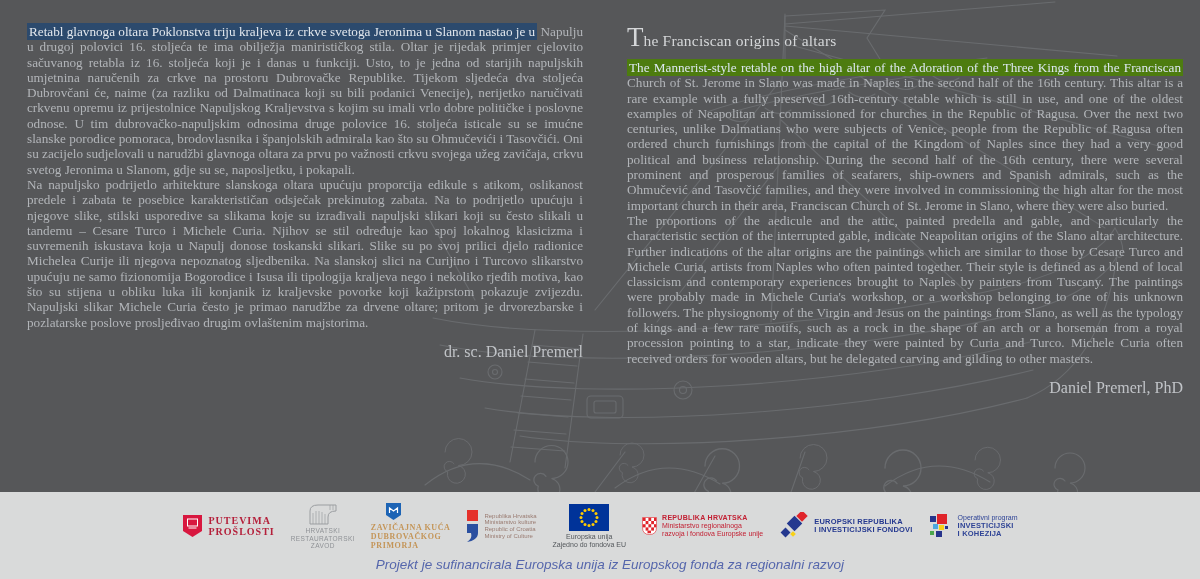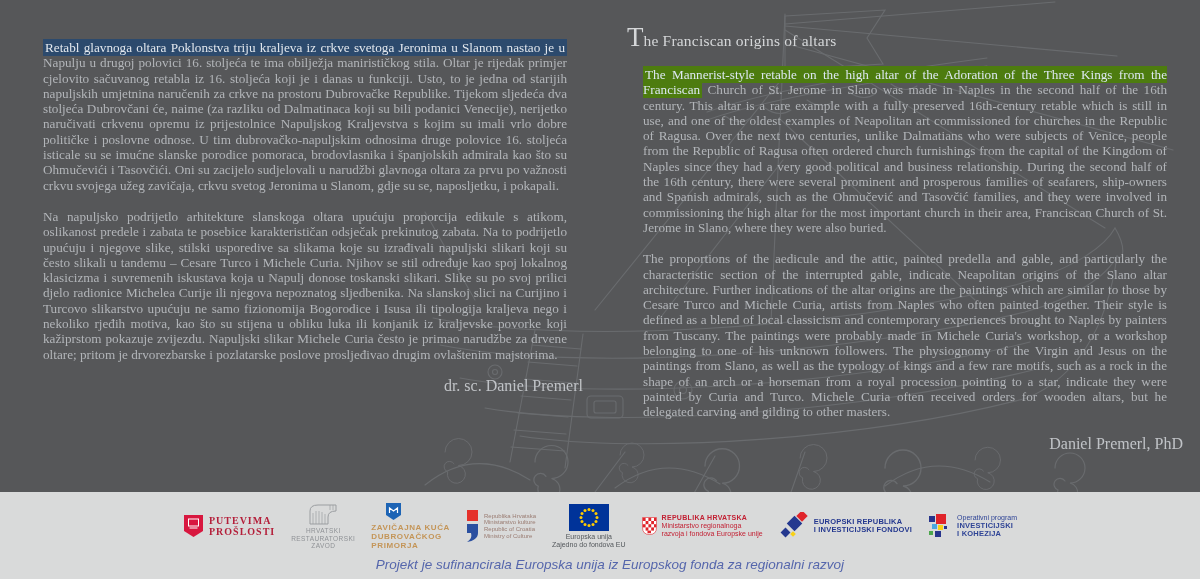--- a/index.html
+++ b/index.html
@@ -24,7 +24,7 @@
   .title{margin:0 0 9px 0;font-weight:400;color:#d5d7d9;}
   .title .initial{font-size:27px;line-height:27px;}
   .title .trest{font-size:15.5px;letter-spacing:.2px;}
-  .body{margin:16px;}
+  .body{margin:0;}
   .hl{padding:1px 2px;}
   .hl-left{background:#2c4a6d;color:#e3e8ee;}
   .hl-right{background:#4d7c0f;color:#dde8f2;}

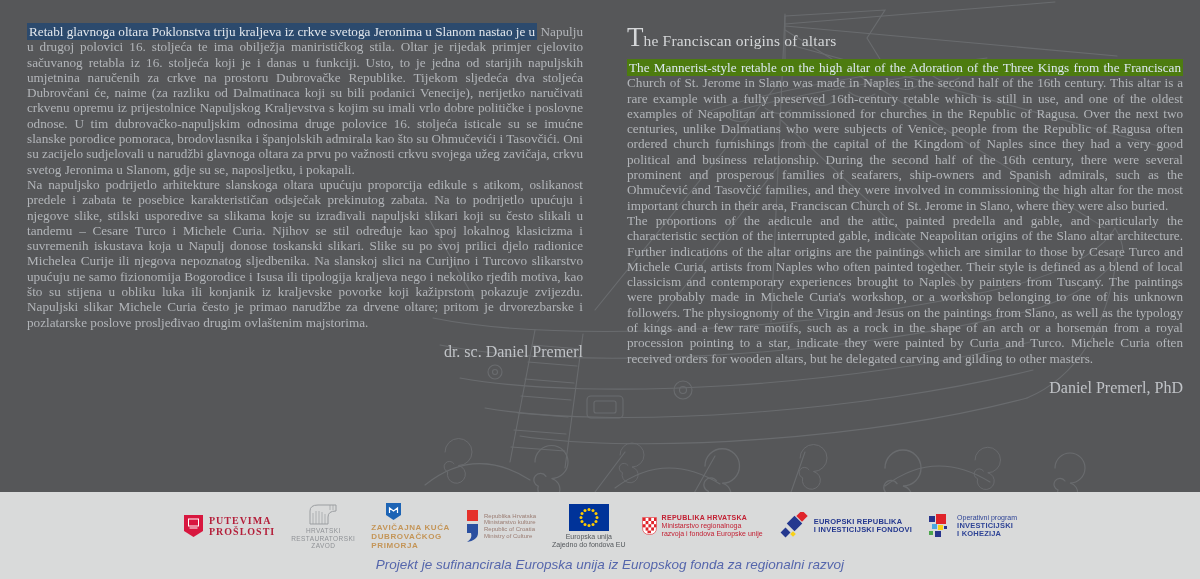--- a/index.html
+++ b/index.html
@@ -152,7 +152,7 @@
         </div>
       </div>
 
-      <div class="logo vstack" style="align-items:flex-start;">
+      <div class="logo vstack" style="align-items:flex-start;font-family:Liberation Serif, serif;">
         <svg width="17" height="19" viewBox="0 0 17 19" style="margin-left:14px;">
           <path d="M1,1 h15 v12 l-7.5,5 -7.5,-5 z" fill="#1d64b5"></path>
           <path d="M4.5,11 v-5 l4,3 4,-3 v5" fill="none" stroke="#fff" stroke-width="1.2"></path>

